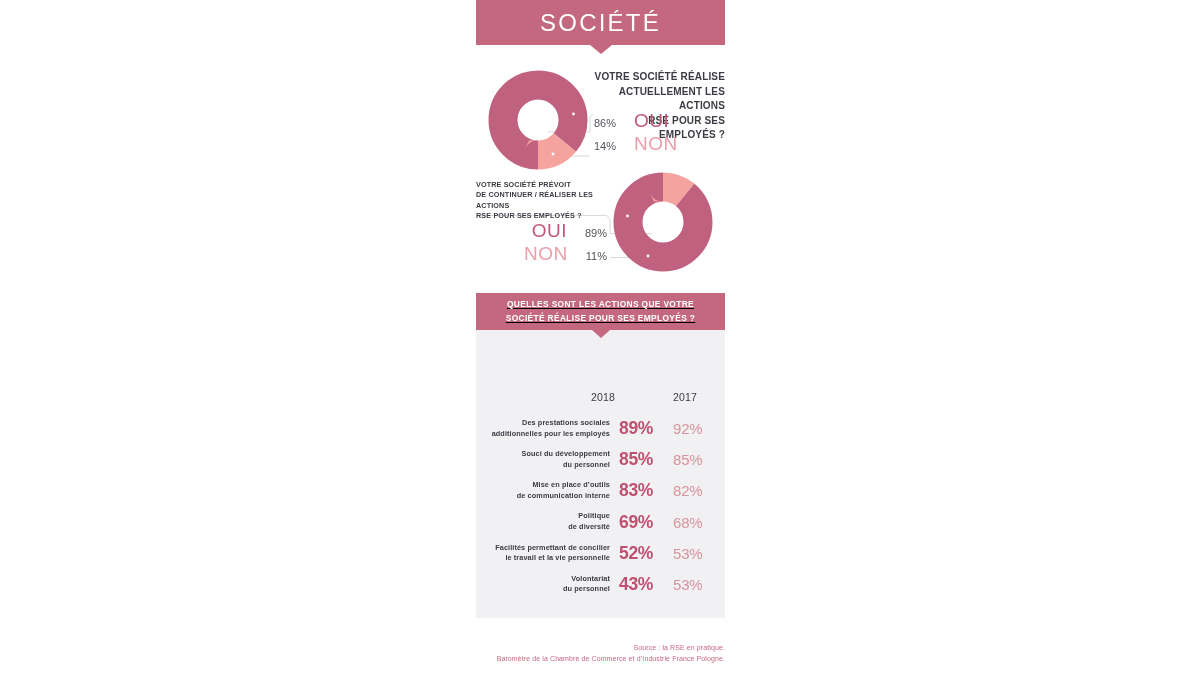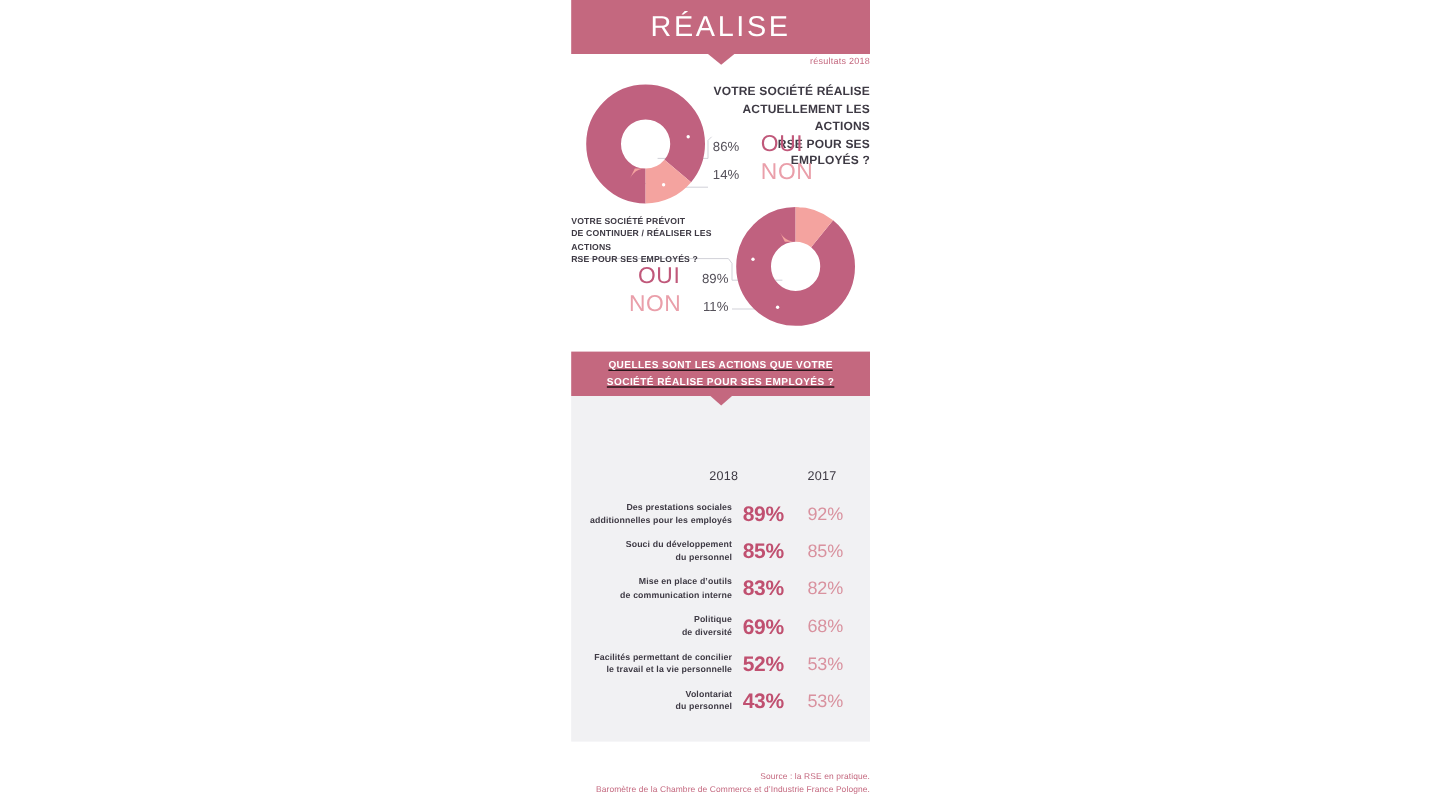--- a/index.html
+++ b/index.html
@@ -267,7 +267,7 @@
 <div class="infographic">
 
   <div class="banner">
-    <div class="banner-title">RÉALISE</div>
+    <div class="banner-title">SOCIÉTÉ</div>
   </div>
   <div class="banner-notch"></div>
   <div class="results-label">résultats 2018</div>

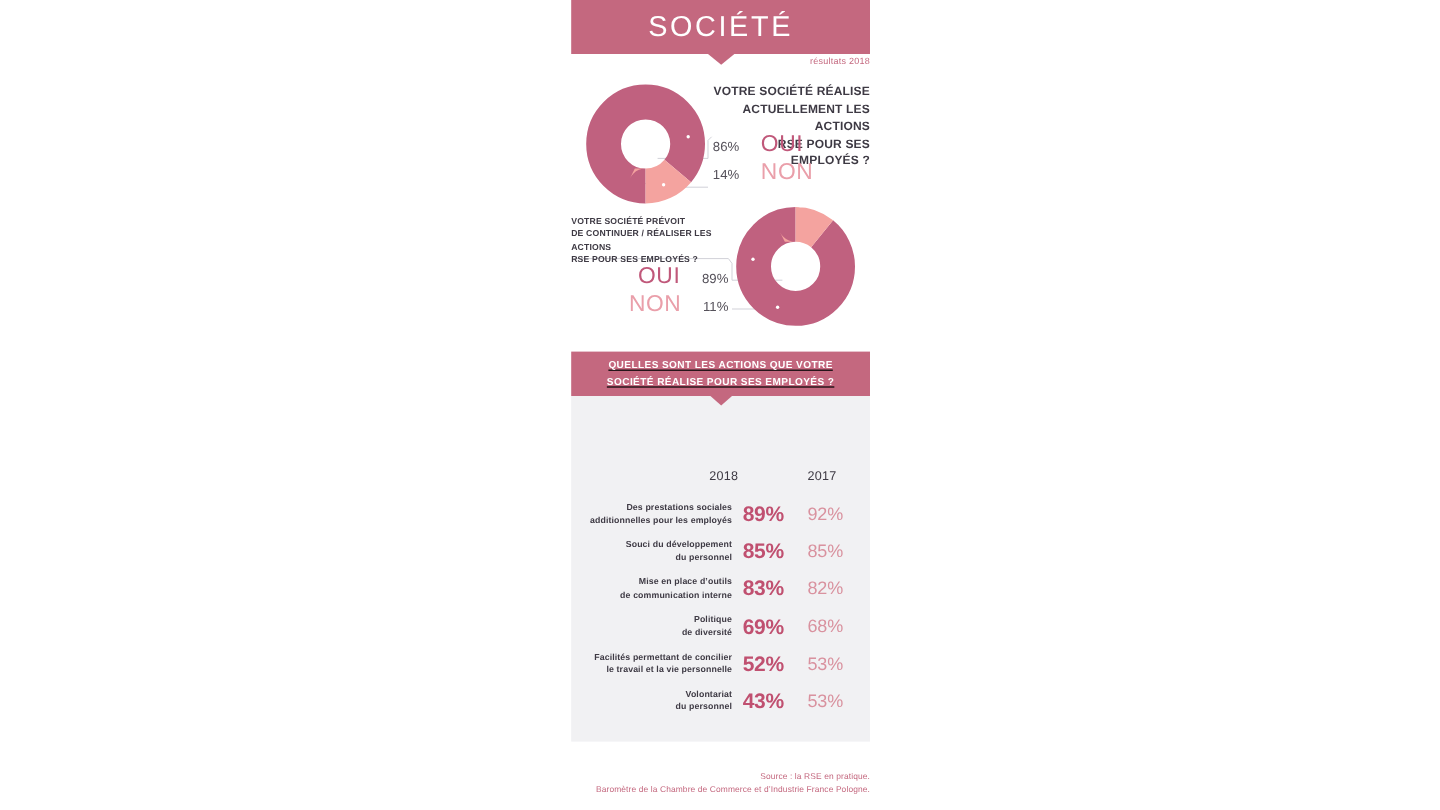--- a/index.html
+++ b/index.html
@@ -50,7 +50,7 @@
   .results-label {
     position: absolute;
     right: 0px;
-    top: 46px;
+    top: 28px;
     font-size: 7.5px;
     color: #c4687f;
     letter-spacing: 0.2px;

